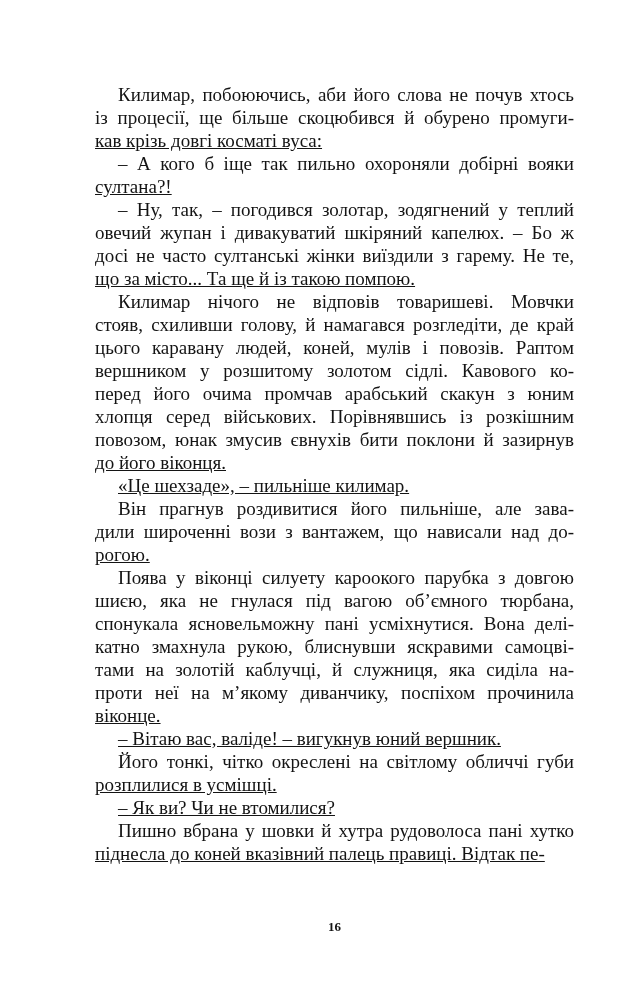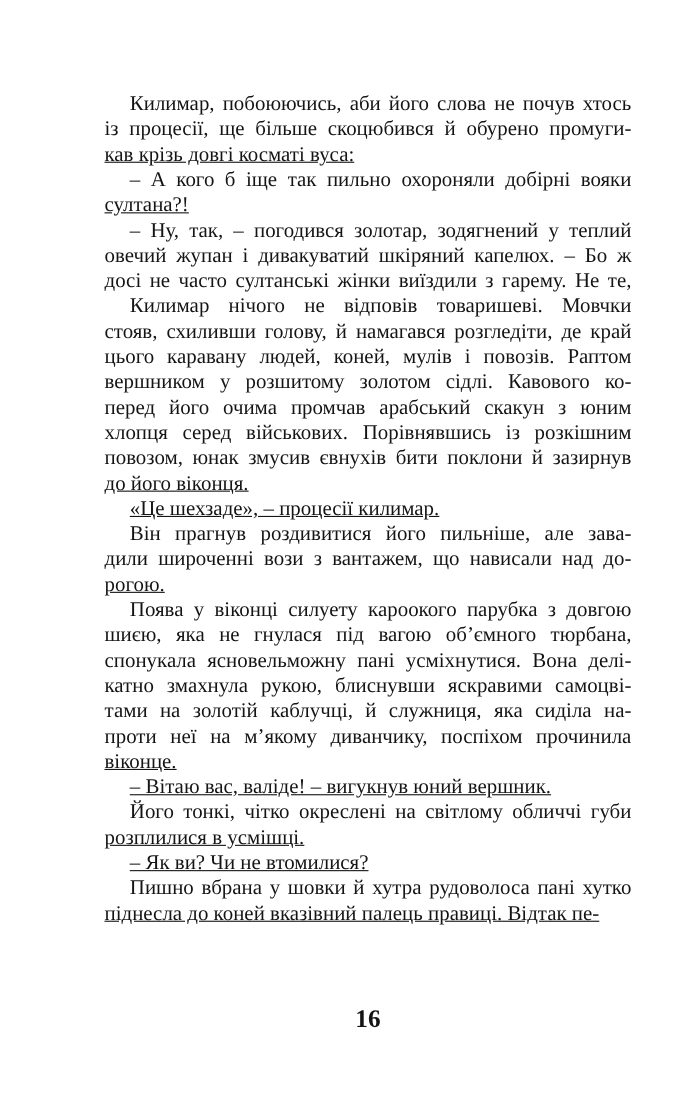--- a/index.html
+++ b/index.html
@@ -70,6 +70,7 @@
         <div class="line indent">– Ну, так, – погодився золотар, зодягнений у теплий</div>
         <div class="line">овечий жупан і дивакуватий шкіряний капелюх. – Бо ж</div>
         <div class="line">досі не часто султанські жінки виїздили з гарему. Не те,</div>
+        <div class="line last">що за місто... Та ще й із такою помпою.</div>
       </div>
       <div class="paragraph">
         <div class="line indent">Килимар нічого не відповів товаришеві. Мовчки</div>

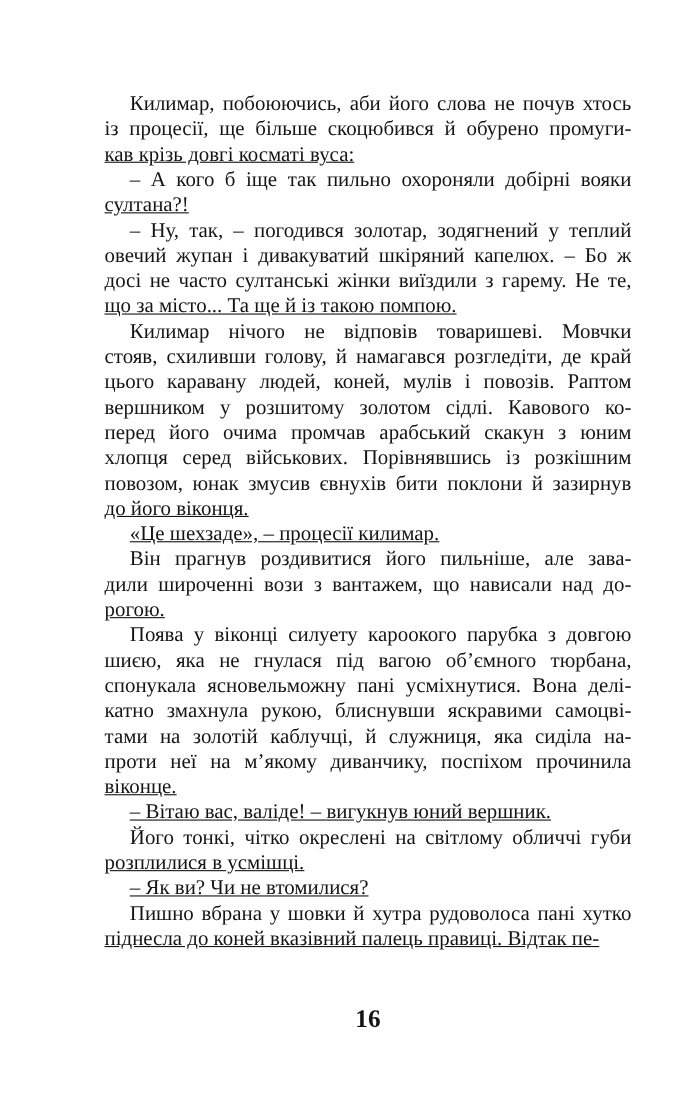--- a/index.html
+++ b/index.html
@@ -83,7 +83,7 @@
         <div class="line last">до його віконця.</div>
       </div>
       <div class="paragraph">
-        <div class="line indent last">«Це шехзаде», – процесії килимар.</div>
+        <div class="line indent last">«Це шехзаде», – пильніше килимар.</div>
       </div>
       <div class="paragraph">
         <div class="line indent">Він прагнув роздивитися його пильніше, але зава-</div>

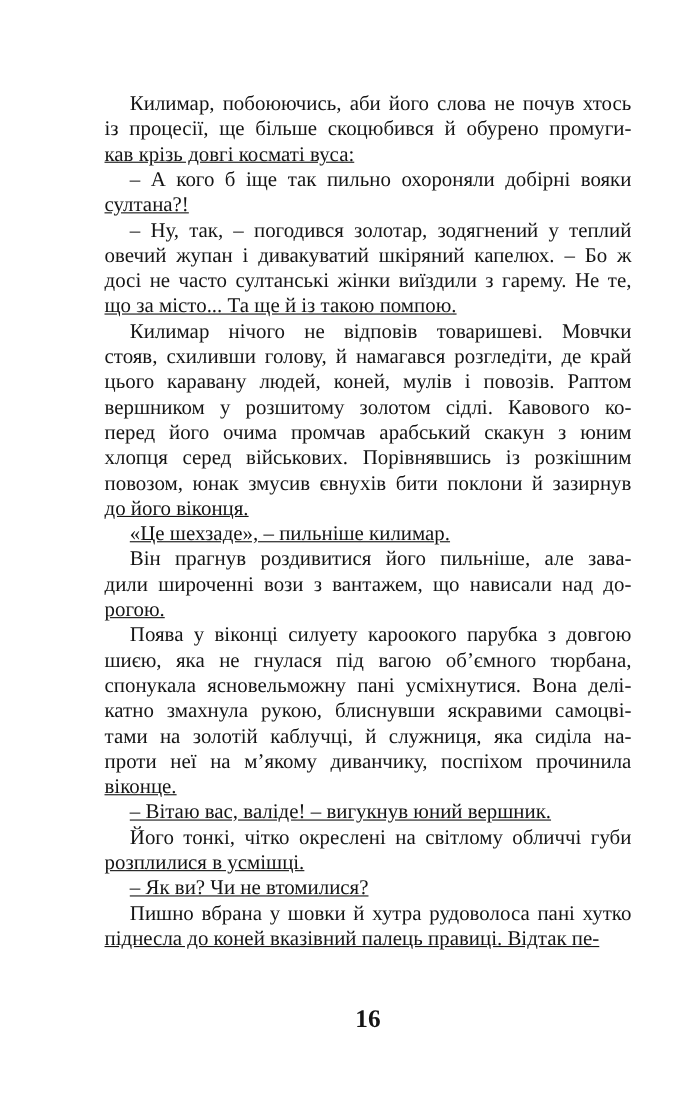--- a/index.html
+++ b/index.html
@@ -47,7 +47,7 @@
     left: 95px;
     width: 479px;
     text-align: center;
-    font-size: 23px;
+    font-size: 13px;
     line-height: 23px;
     font-weight: 700;
   }

